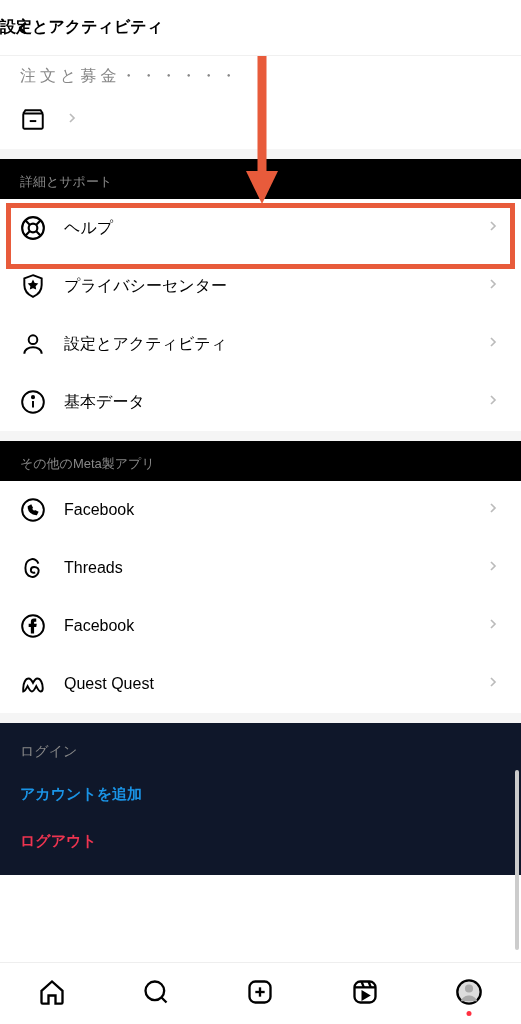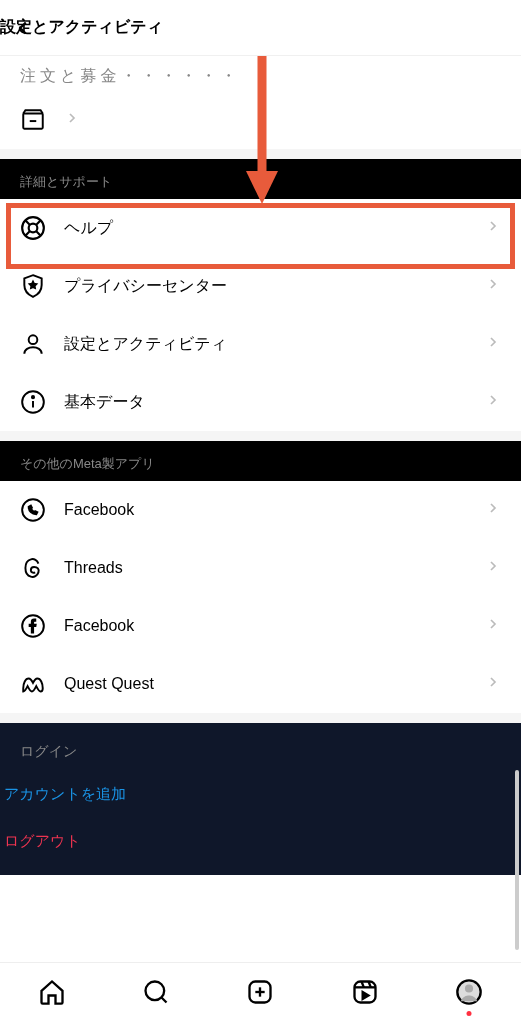--- a/index.html
+++ b/index.html
@@ -91,8 +91,9 @@
       font-size: 14px;
     }
     .login-link {
-      padding: 14px 4px;
+      padding: 14px 20px;
       font-size: 15px;
+      font-weight: bold;
     }
     .link-blue { color: #1a94e6; }
     .link-red { color: #ee3450; }

